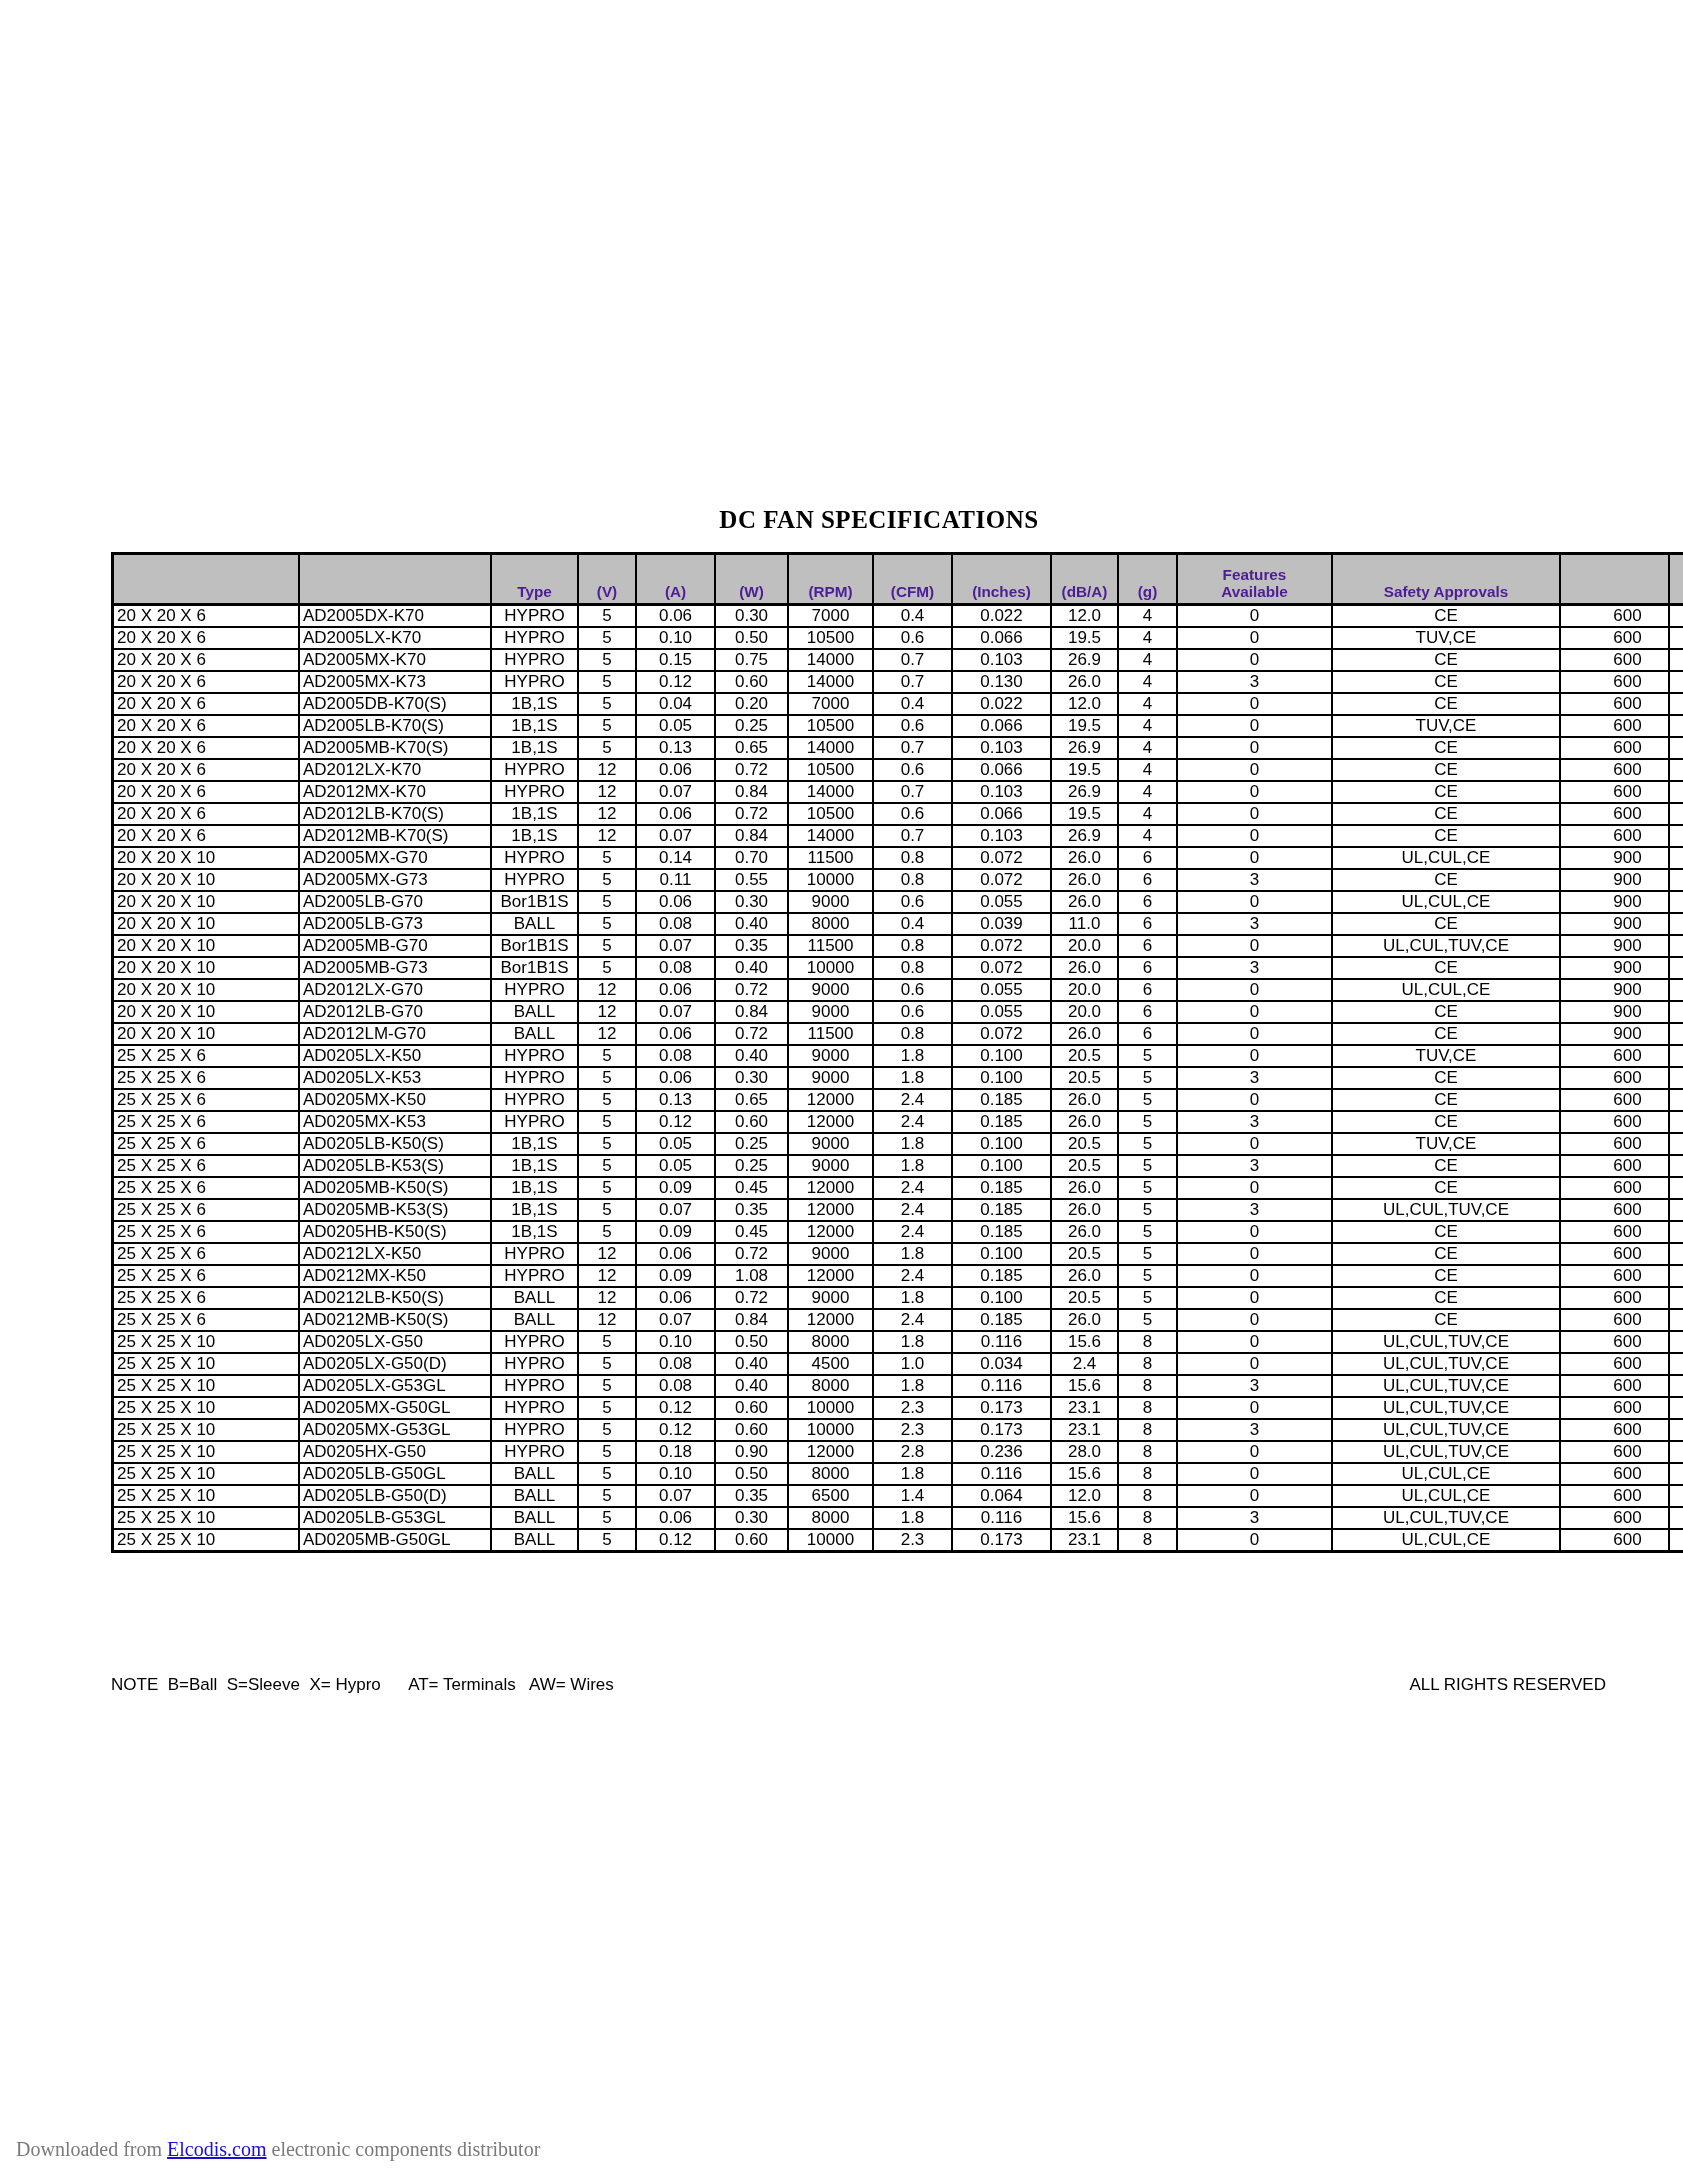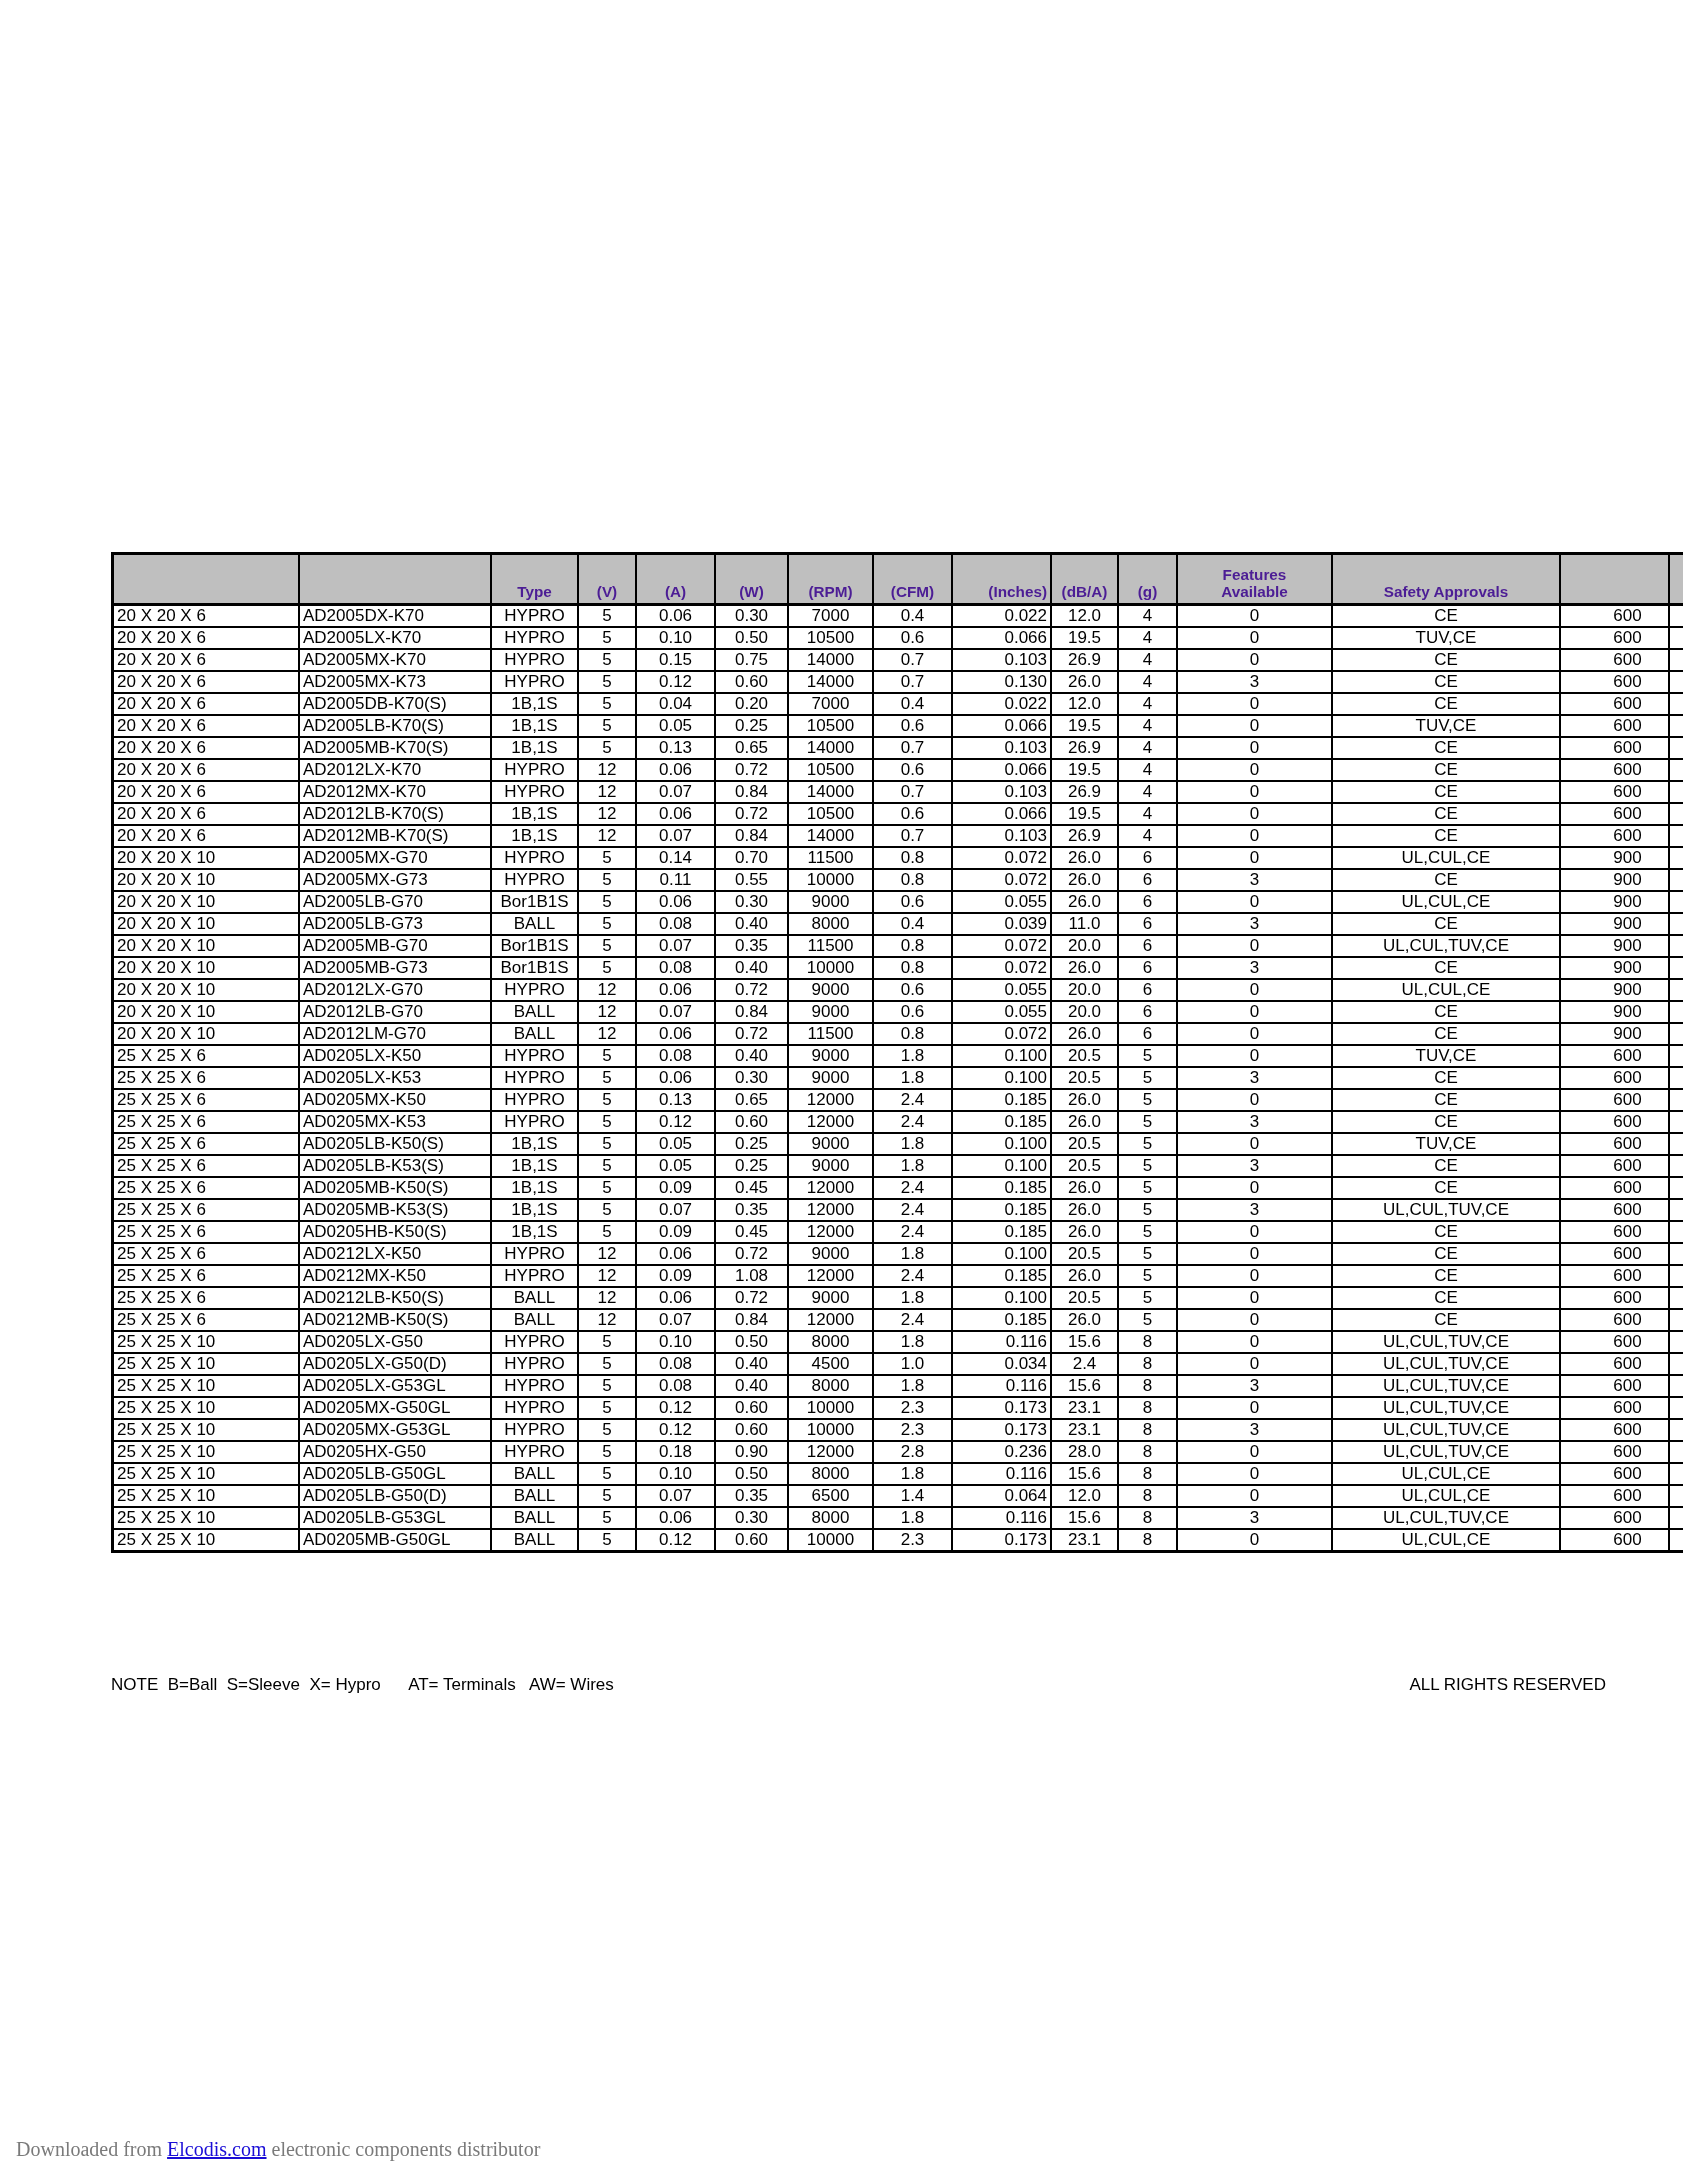--- a/index.html
+++ b/index.html
@@ -105,6 +105,7 @@
 
 <div id="canvas">
 
+  <div class="title">DC FAN SPECIFICATIONS</div>
 
   <table class="spec">
     <thead>

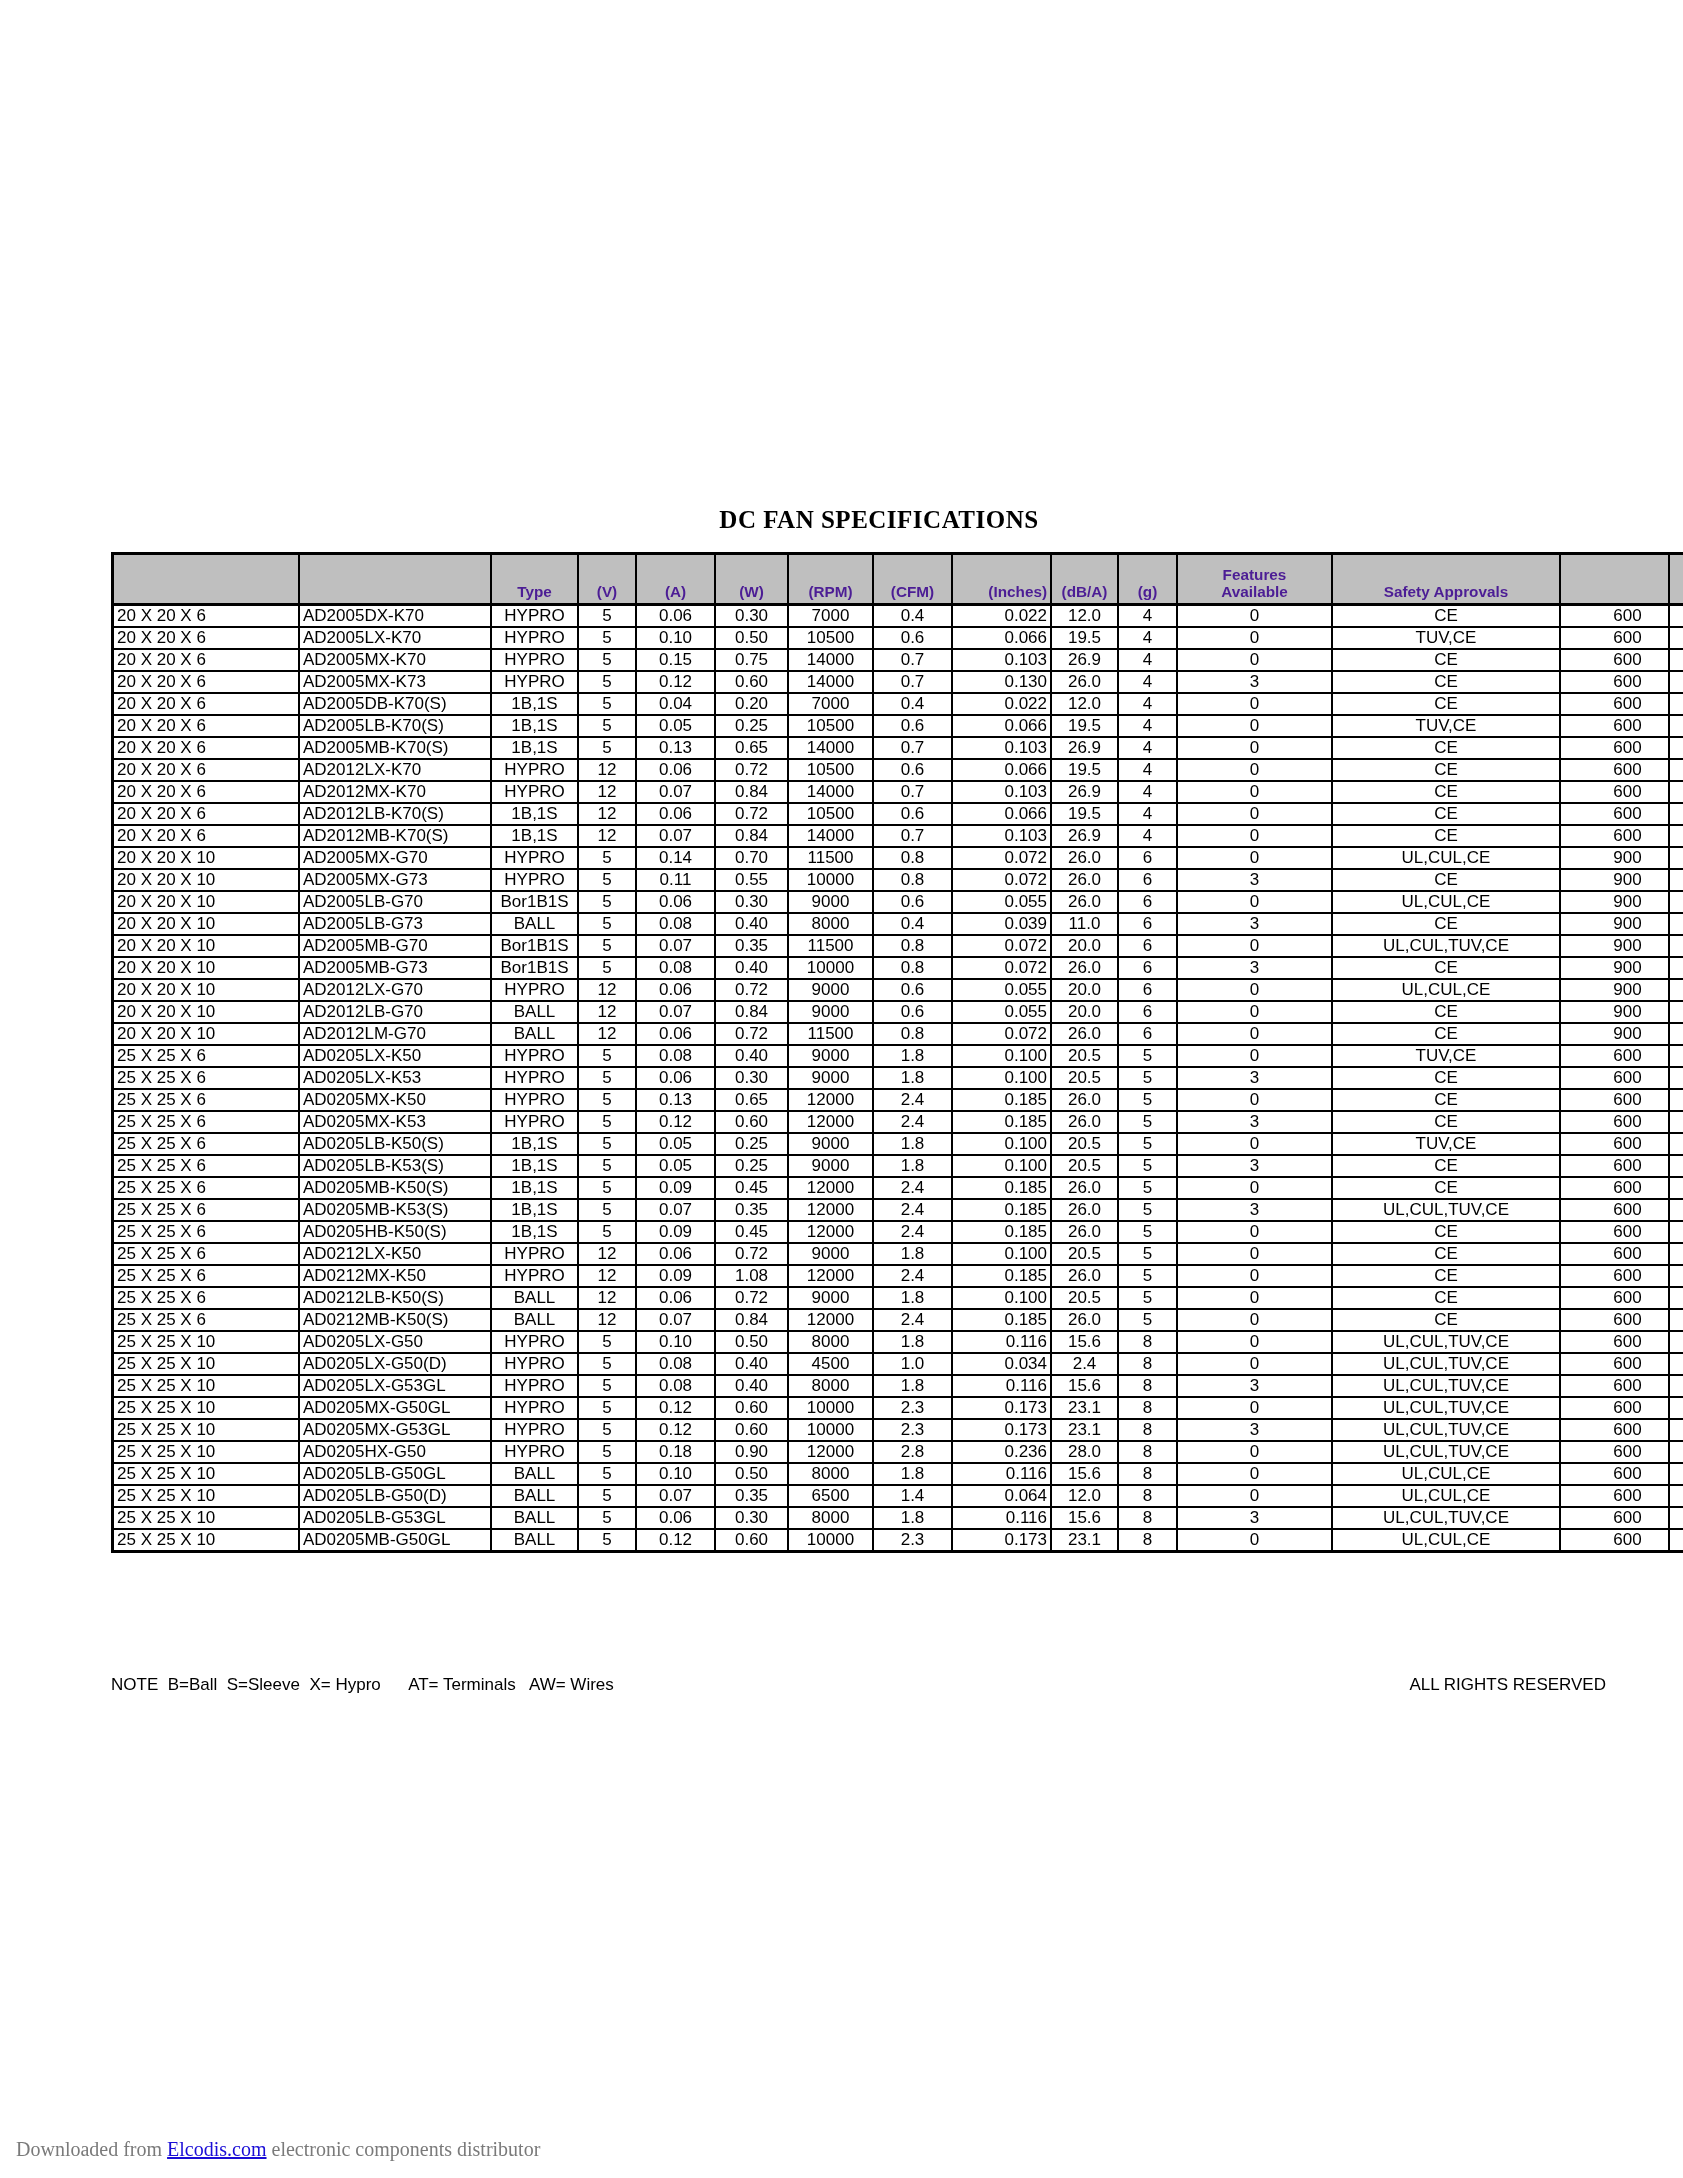--- a/index.html
+++ b/index.html
@@ -66,7 +66,7 @@
   table.spec .c5{width:65px;}
   table.spec .c6{width:77px;}
   table.spec .c7{width:71px;}
-  table.spec .c8{width:91px;text-align:right;}
+  table.spec .c8{width:91px;}
   table.spec .c9{width:59px;}
   table.spec .c10{width:51px;}
   table.spec .c11{width:147px;}

